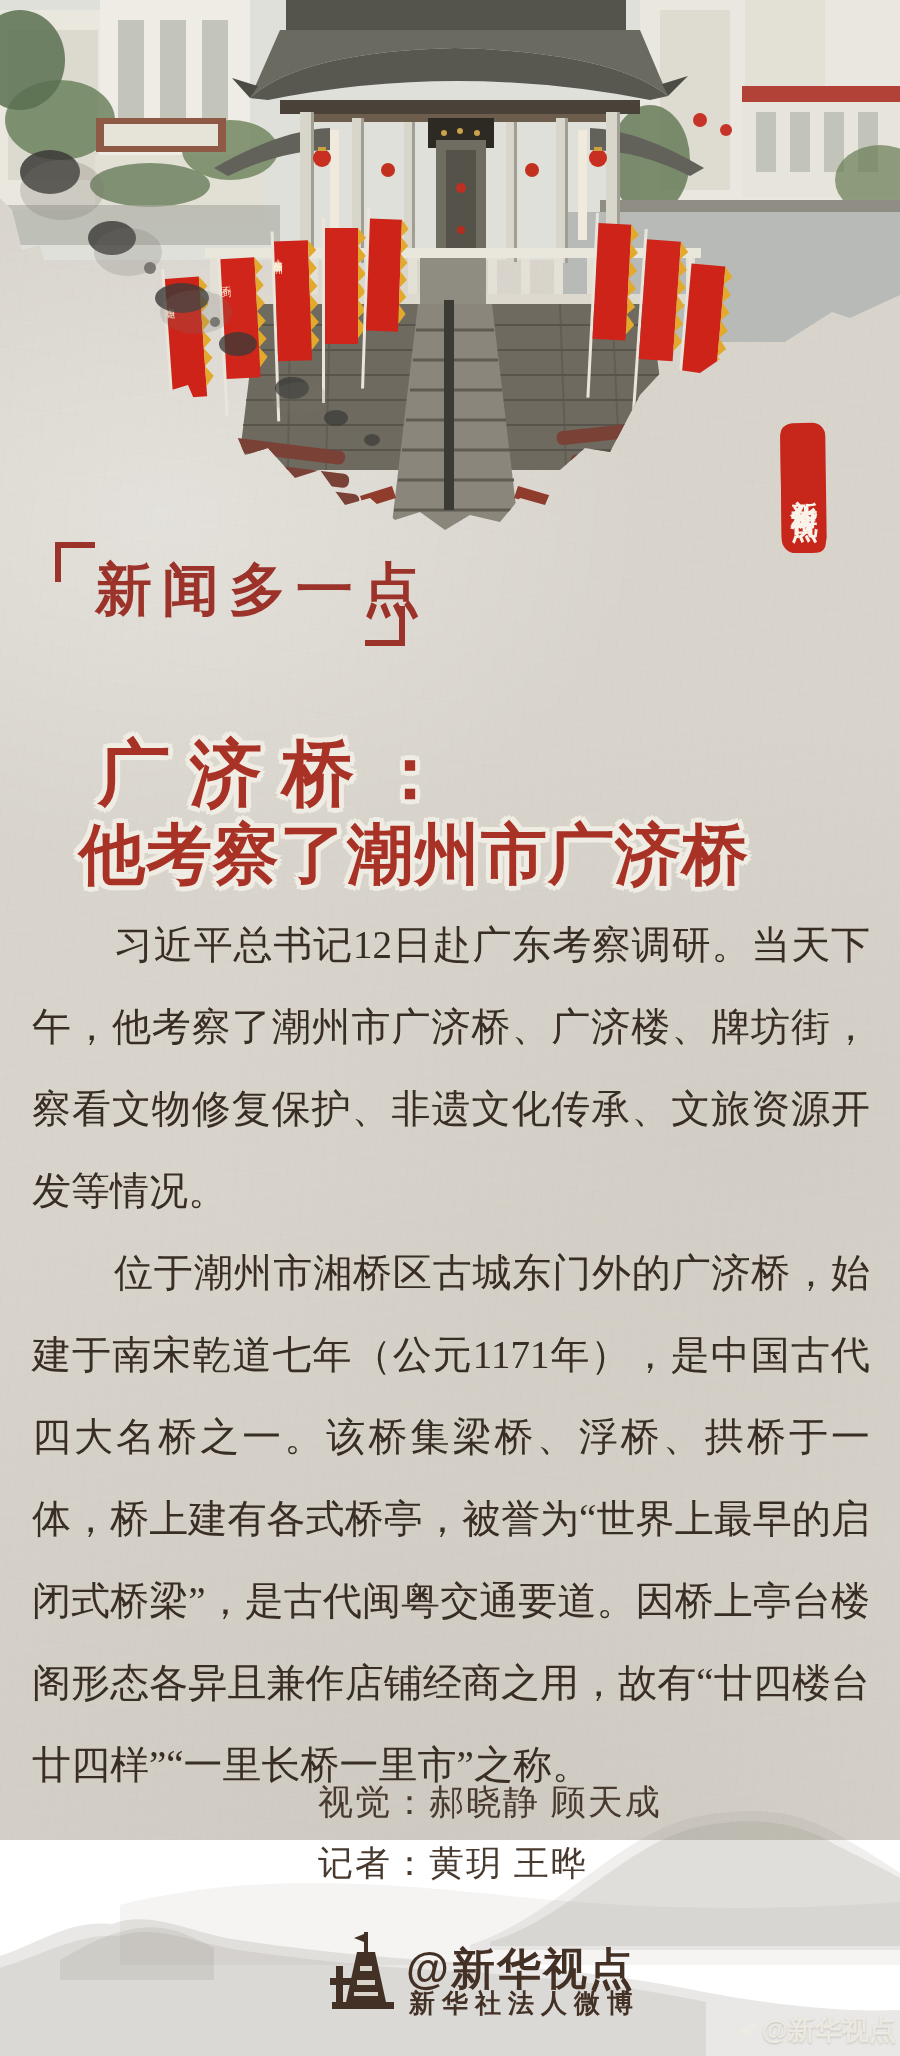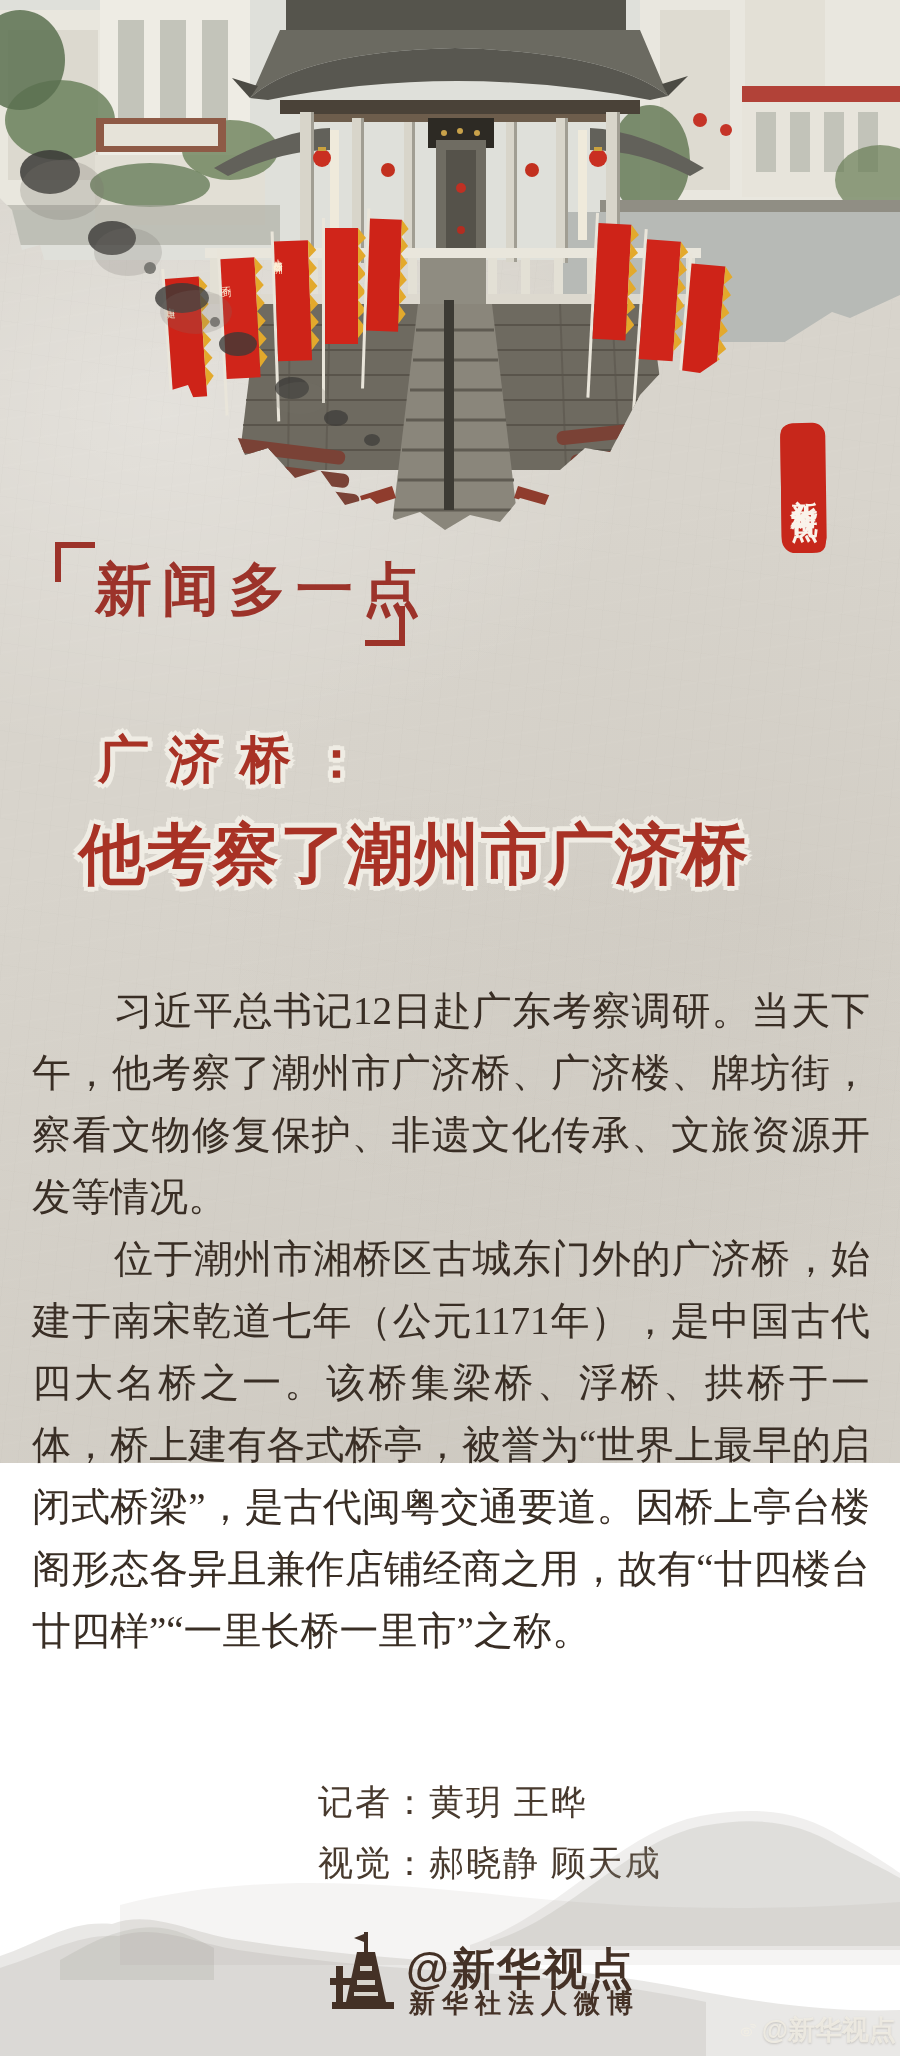--- a/index.html
+++ b/index.html
@@ -5,7 +5,7 @@
   html,body{margin:0;padding:0;}
   body{width:900px;height:2056px;position:relative;overflow:hidden;
        font-family:"Liberation Sans","DejaVu Sans",sans-serif;}
-  .canvas{position:absolute;inset:0;width:900px;height:1463px;
+  .canvas{position:absolute;inset:0;width:900px;height:1840px;
     background:
       radial-gradient(ellipse 700px 500px at 18% 28%, rgba(255,255,255,.30), rgba(255,255,255,0) 70%),
       radial-gradient(ellipse 800px 600px at 85% 62%, rgba(125,115,100,.07), rgba(125,115,100,0) 70%),

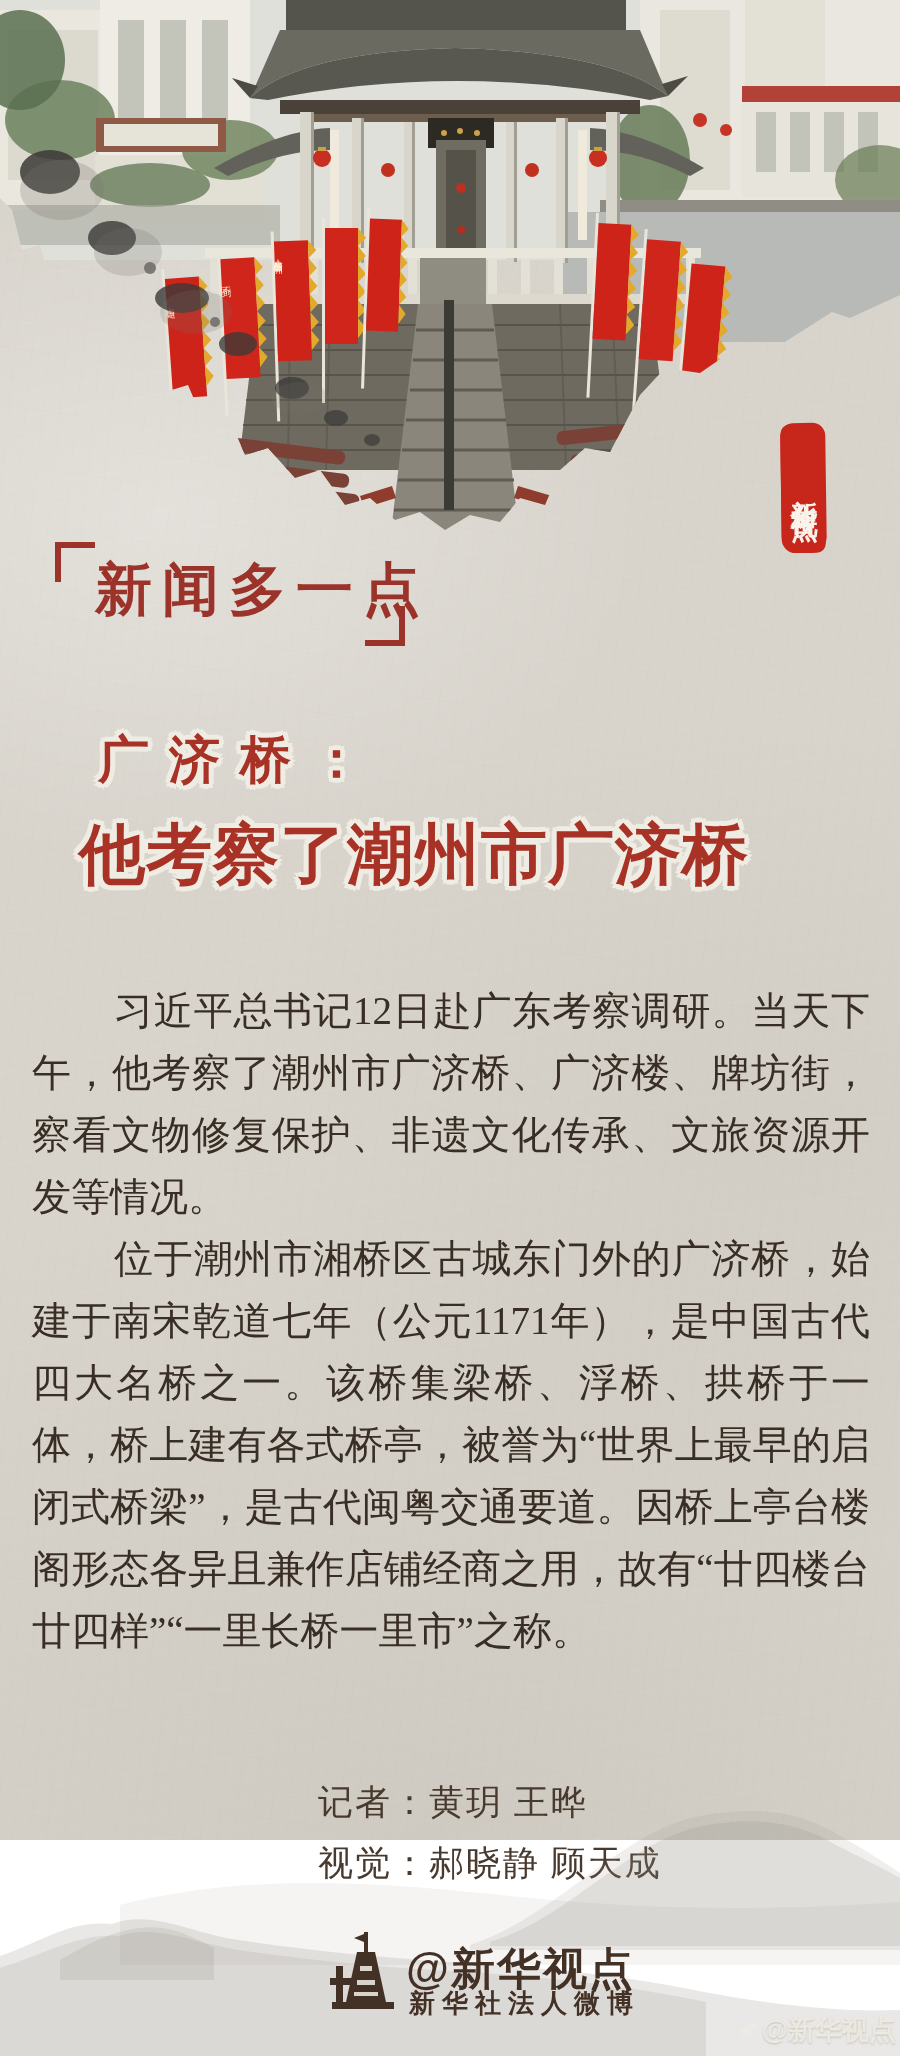--- a/index.html
+++ b/index.html
@@ -38,7 +38,7 @@
     text-shadow:
       -4px -4px 0 #efece4, 4px -4px 0 #efece4, -4px 4px 0 #efece4, 4px 4px 0 #efece4,
       0 -5px 0 #efece4, 0 5px 0 #efece4, -5px 0 0 #efece4, 5px 0 0 #efece4;}
-  .title1{left:98px;top:726px;font-size:51px;letter-spacing:20px;}
+  .title1{left:98px;top:726px;font-size:72px;letter-spacing:20px;}
   .title2{left:79px;top:810px;font-size:66px;letter-spacing:1px;}
   
   .article{position:absolute;left:32px;top:980px;width:838px;

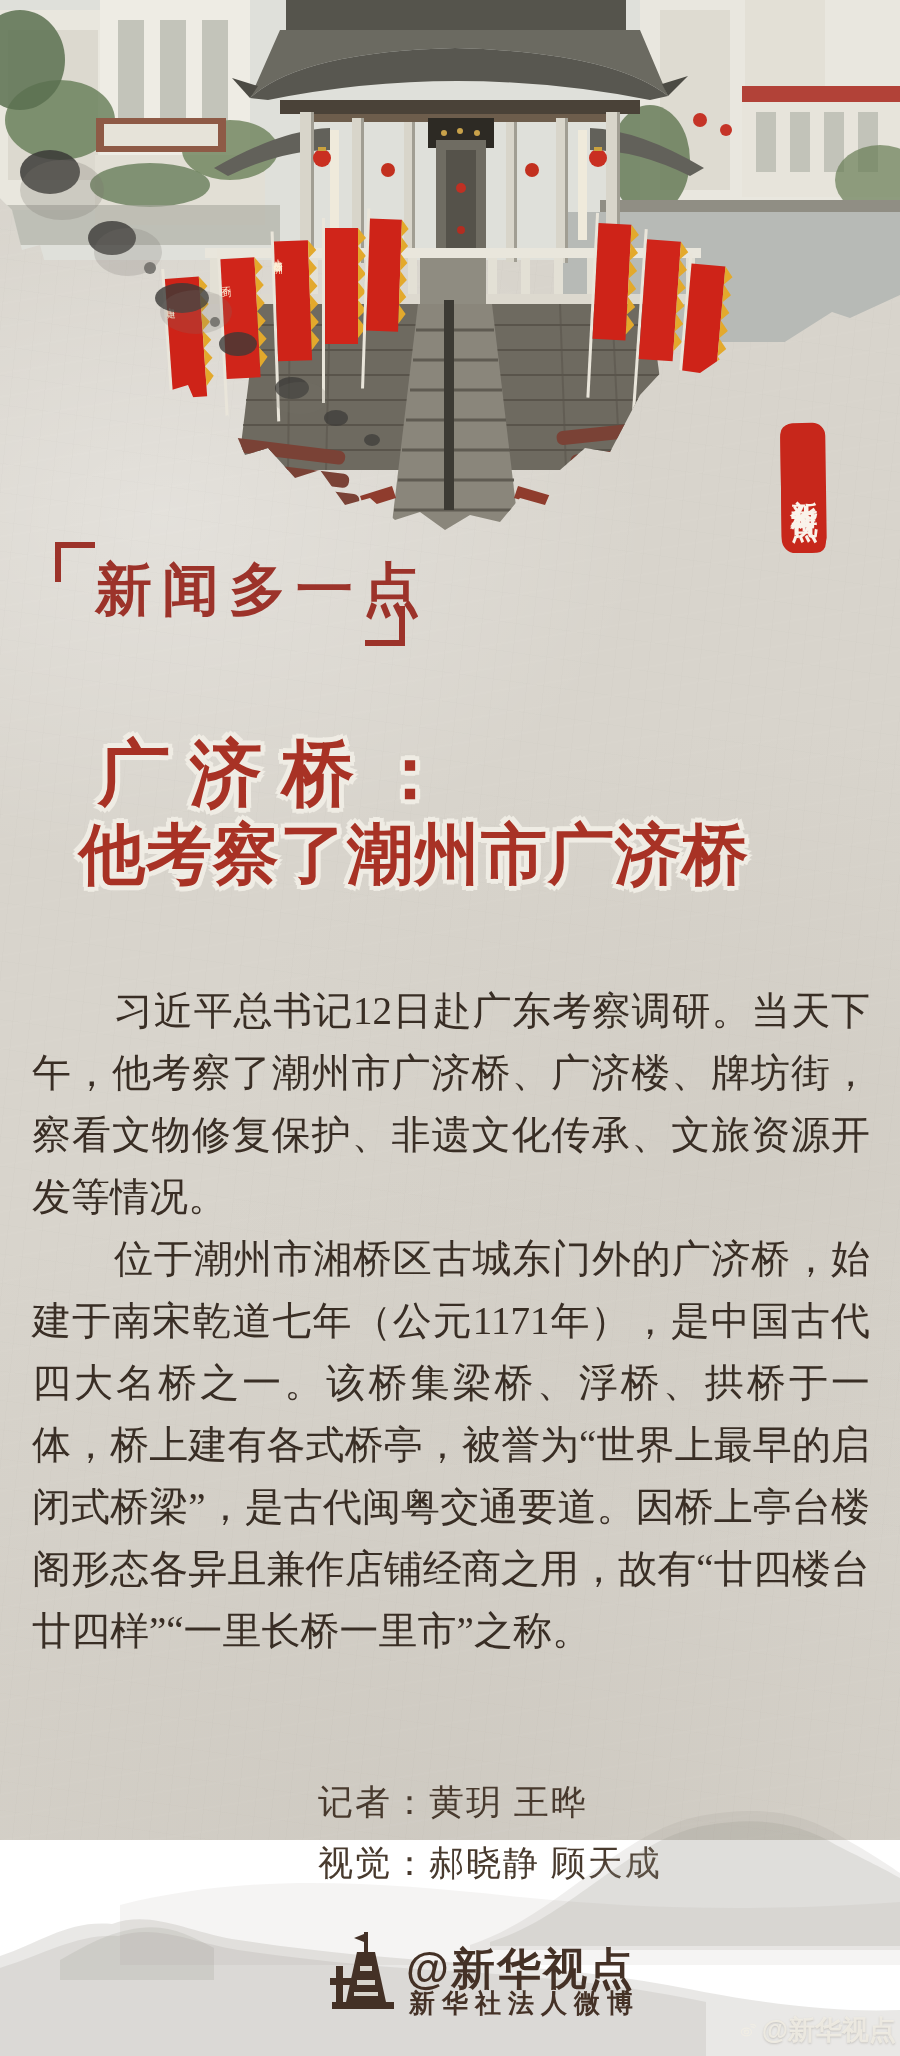--- a/index.html
+++ b/index.html
@@ -41,9 +41,9 @@
   .title1{left:98px;top:726px;font-size:72px;letter-spacing:20px;}
   .title2{left:79px;top:810px;font-size:66px;letter-spacing:1px;}
   
-  .article{position:absolute;left:32px;top:980px;width:838px;
+  .article{position:absolute;left:32px;top:904px;width:838px;
     font-family:"Liberation Serif","DejaVu Serif",serif;
-    font-size:39px;line-height:62px;color:#392e25;text-align:justify;}
+    font-size:39px;line-height:82px;color:#392e25;text-align:justify;}
   .article p{margin:0;text-indent:82px;}
   
   .credits{position:absolute;left:318px;top:1772px;

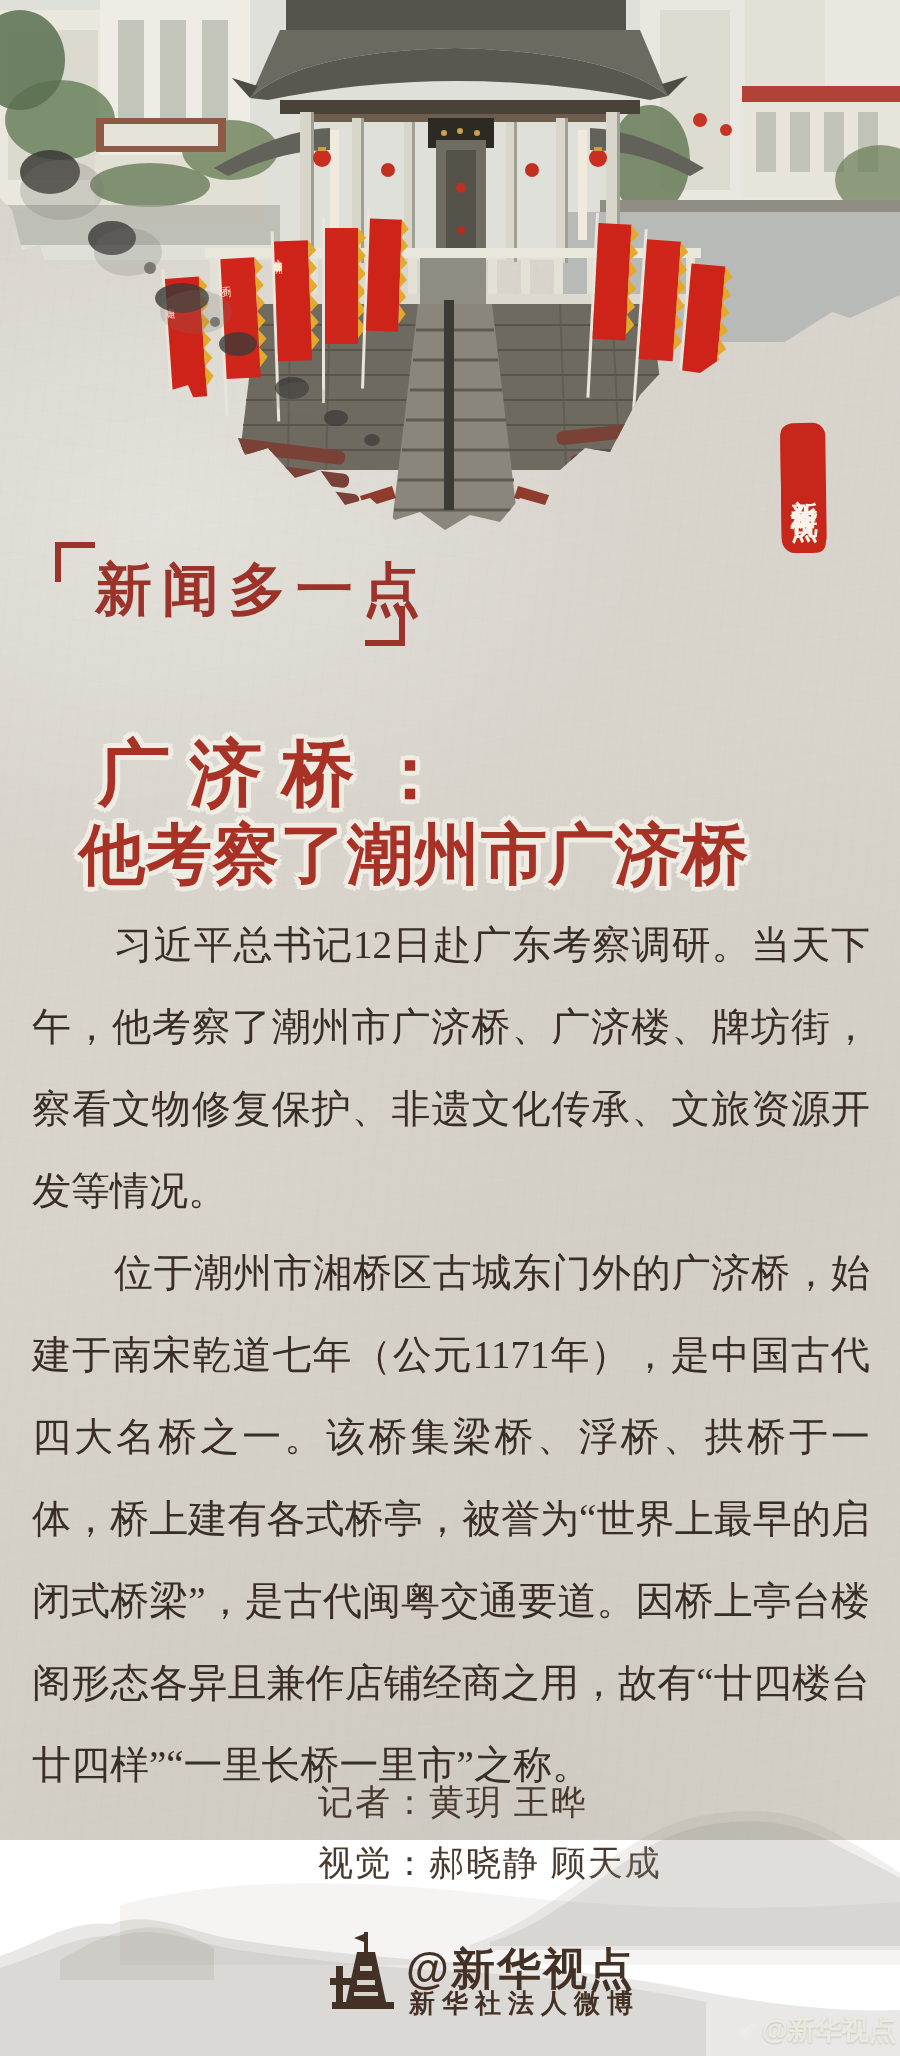--- a/index.html
+++ b/index.html
@@ -311,8 +311,8 @@
   </div>
 
   <div class="credits">
+    <div>视觉：郝晓静 顾天成</div>
     <div>记者：黄玥 王晔</div>
-    <div>视觉：郝晓静 顾天成</div>
   </div>
 
   <svg class="mountains" viewBox="0 0 900 296" aria-hidden="true">

